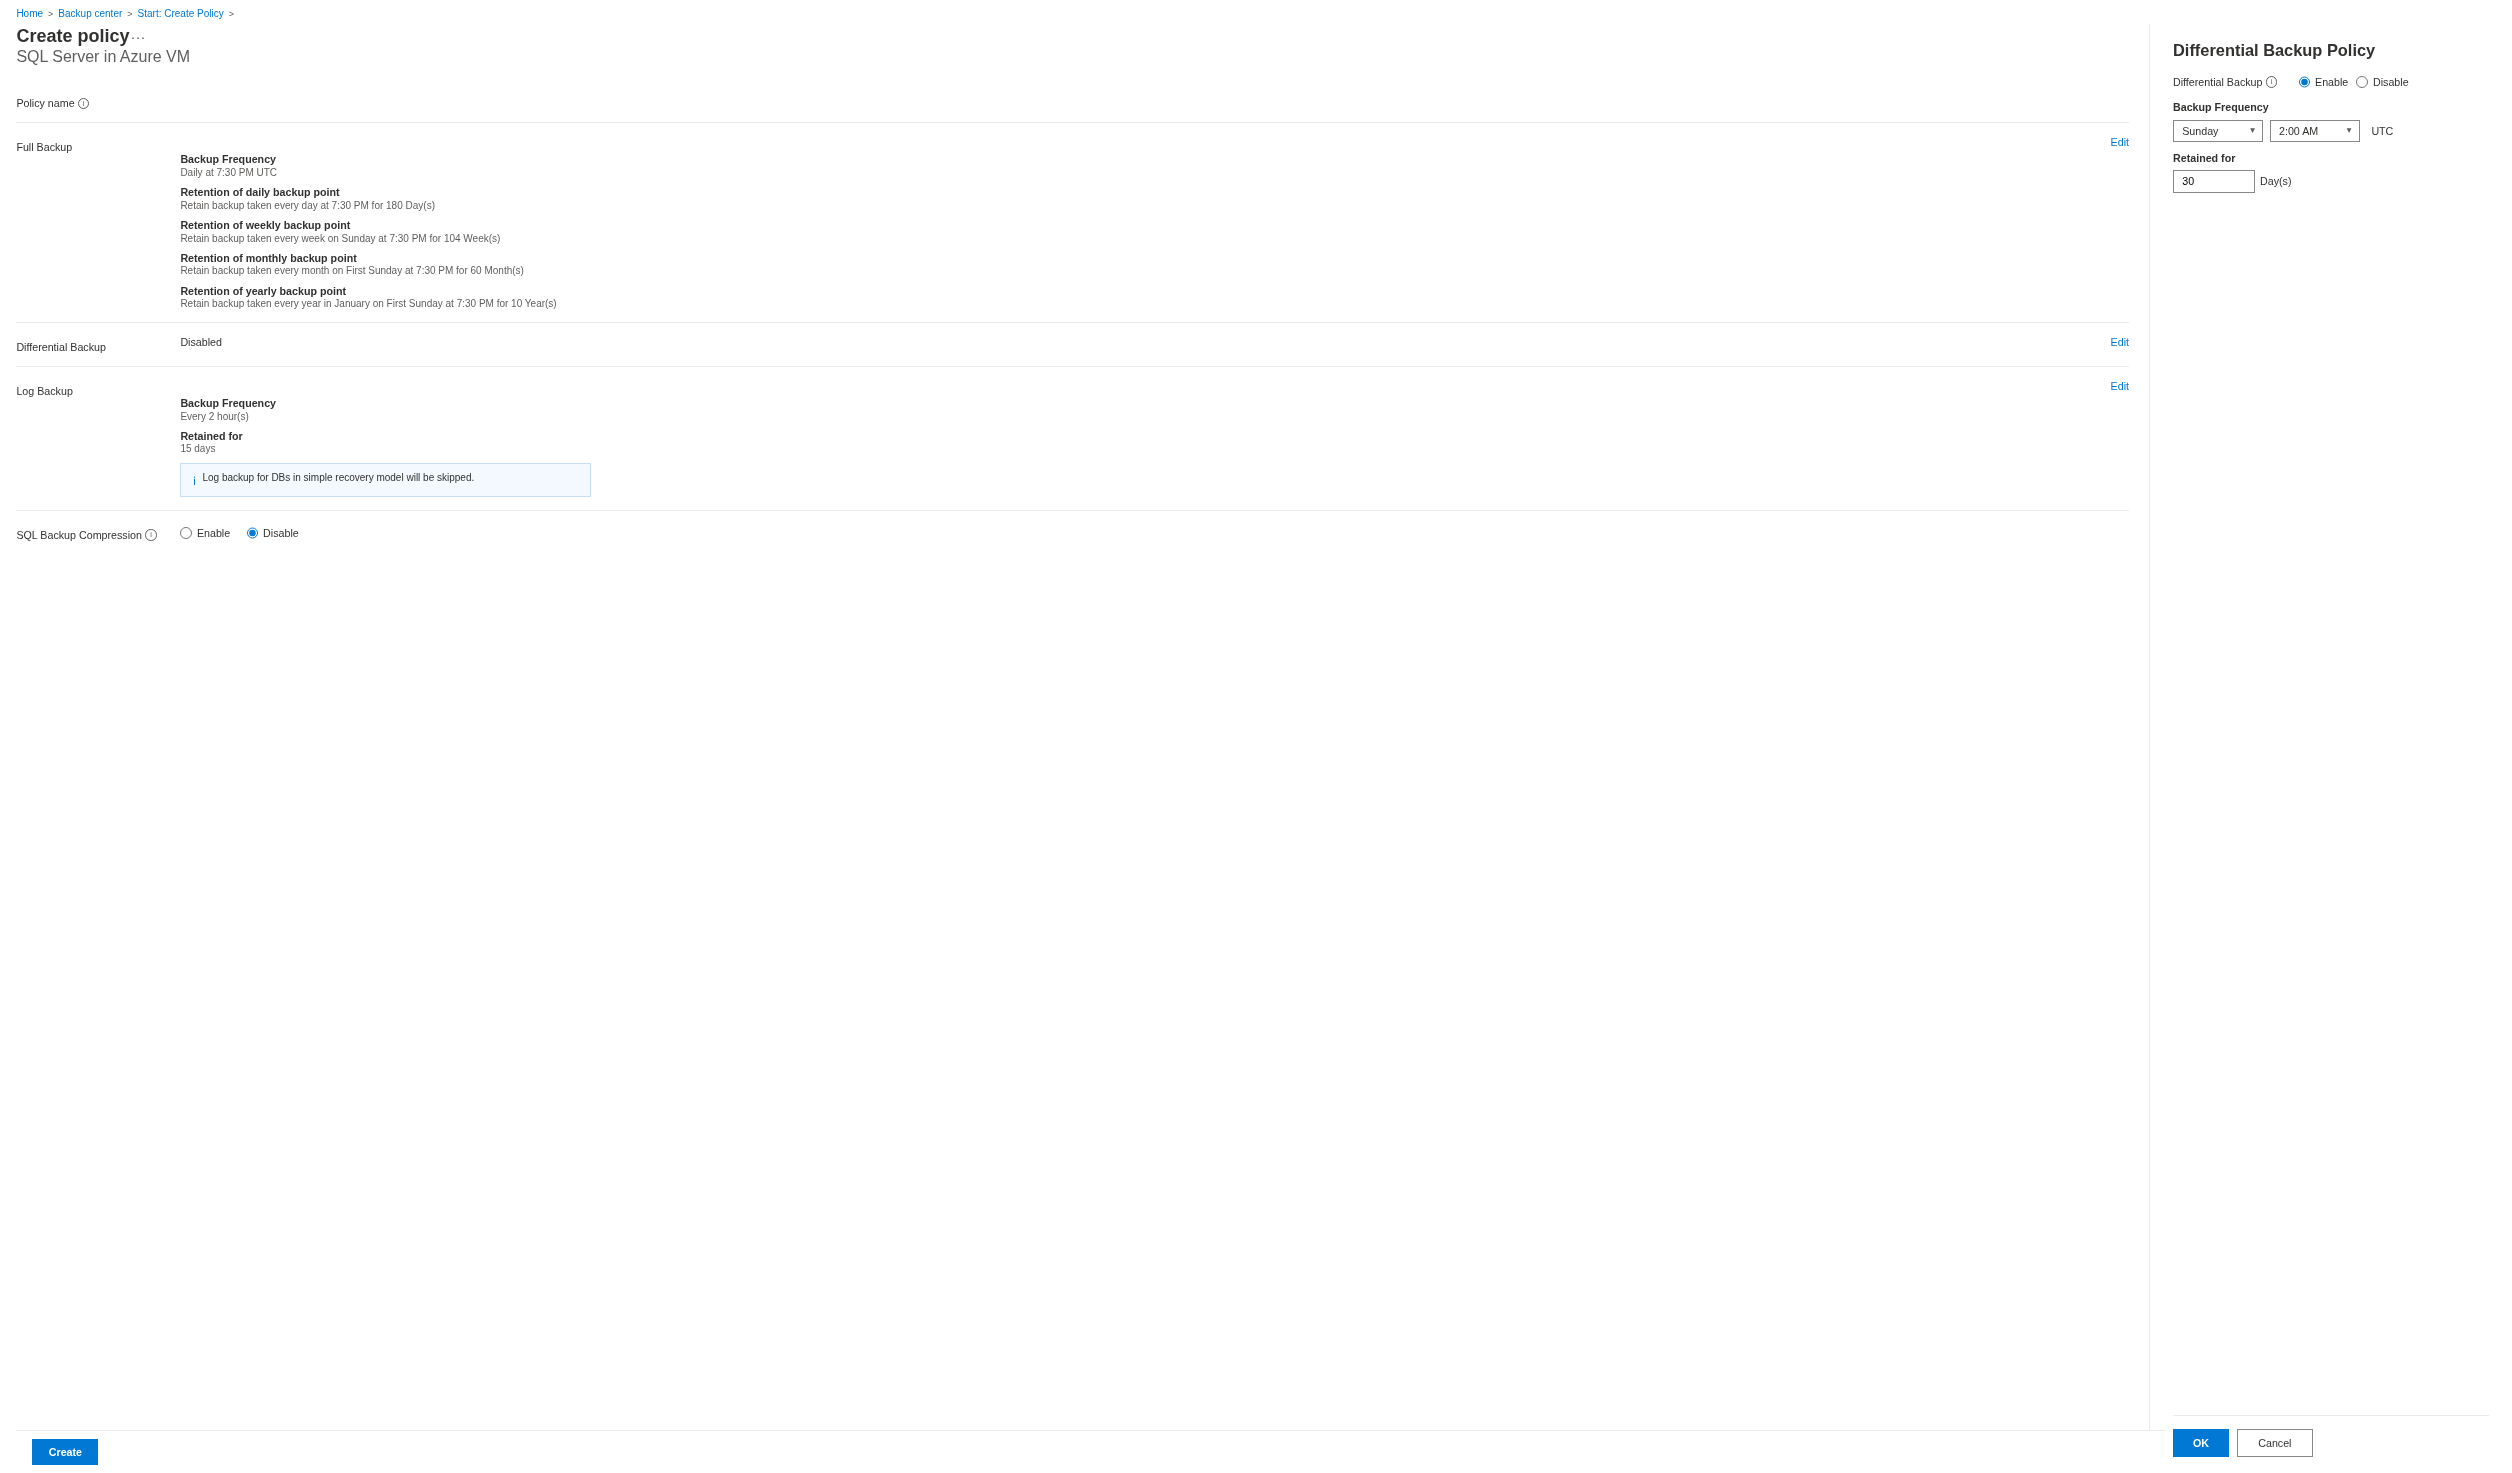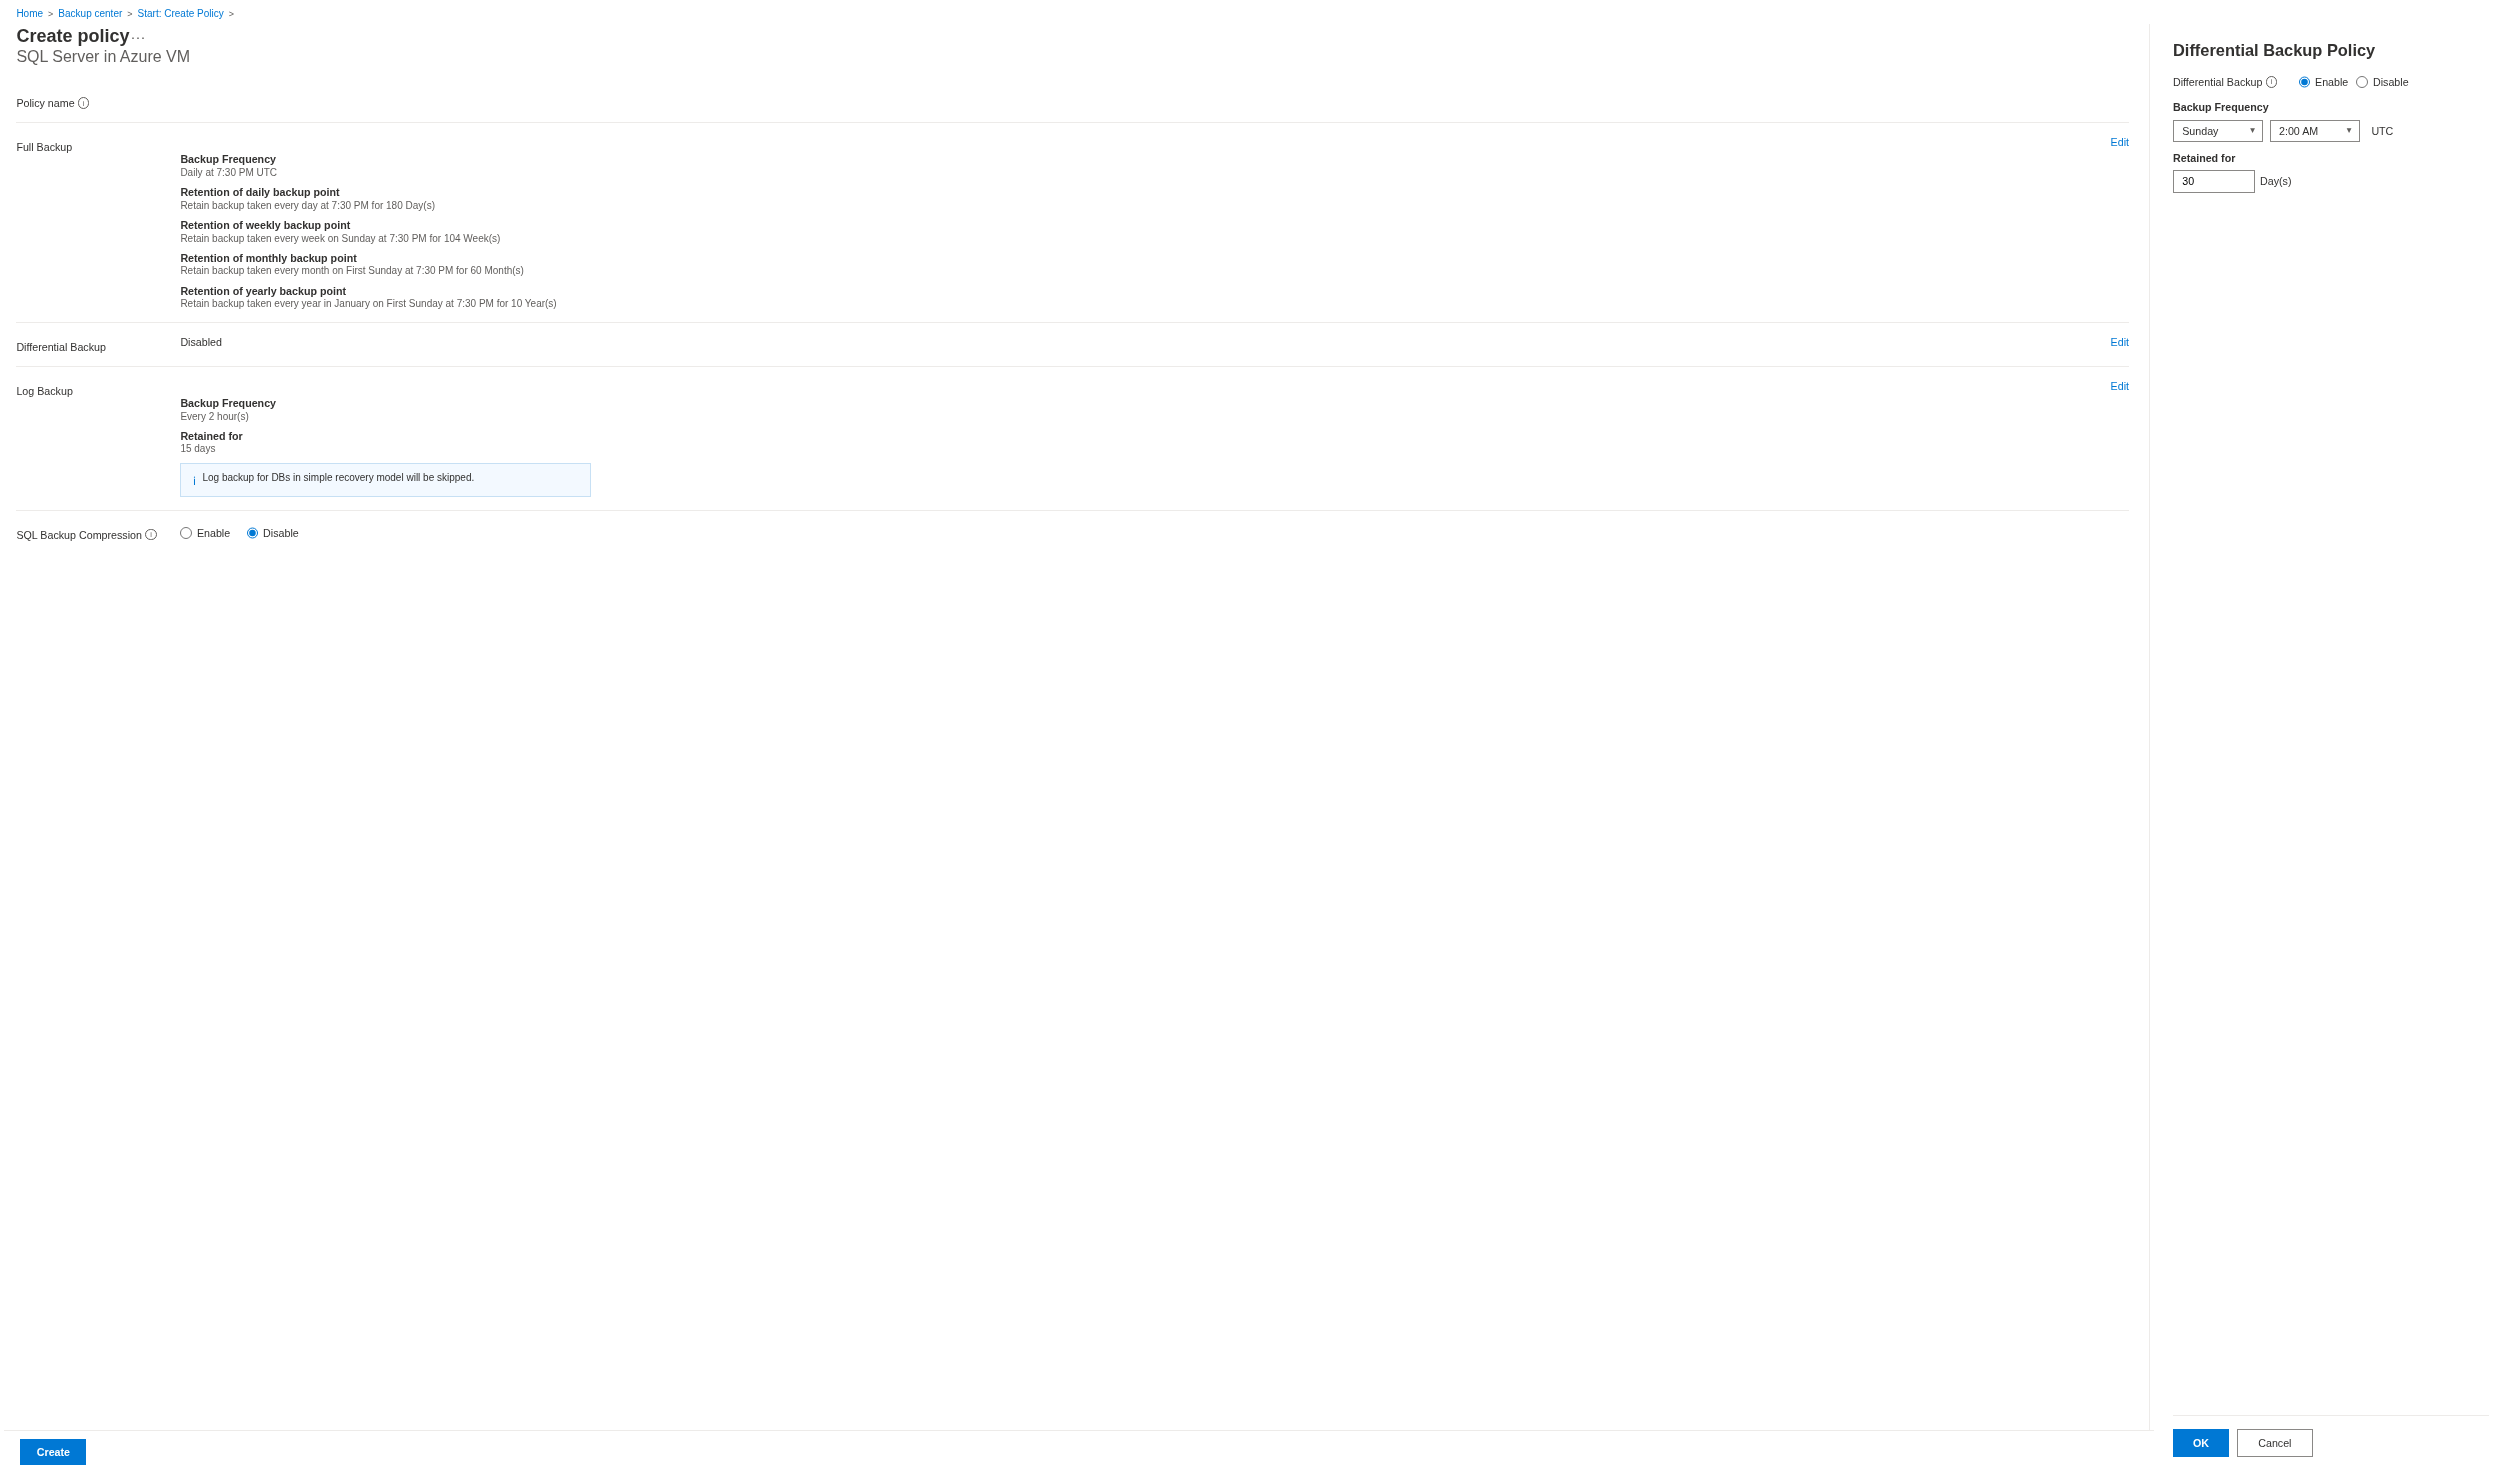--- a/index.html
+++ b/index.html
@@ -21,7 +21,7 @@
     .more-icon { color: #605e5c; cursor: pointer; font-size: 15px; }
 
     .form-row { display: flex; align-items: flex-start; padding: 13px 0; border-bottom: 0.8px solid #edebe9; }
-    .form-label { width: 164px; min-width: 164px; font-size: 10.7px; color: #323130; padding-top: 5px; display: flex; align-items: flex-start; gap: 3.3px; }
+    .form-label { width: 164px; min-width: 164px; font-size: 10.7px; color: #323130; padding-top: 5px; display: flex; align-items: center; gap: 3.3px; }
     .form-content { flex: 1; }
 
     .policy-name-input { display: flex; align-items: center; border: 0.8px solid #8a8886; padding: 4.1px 8.2px; width: 247px; font-size: 10.7px; background: #fff; }

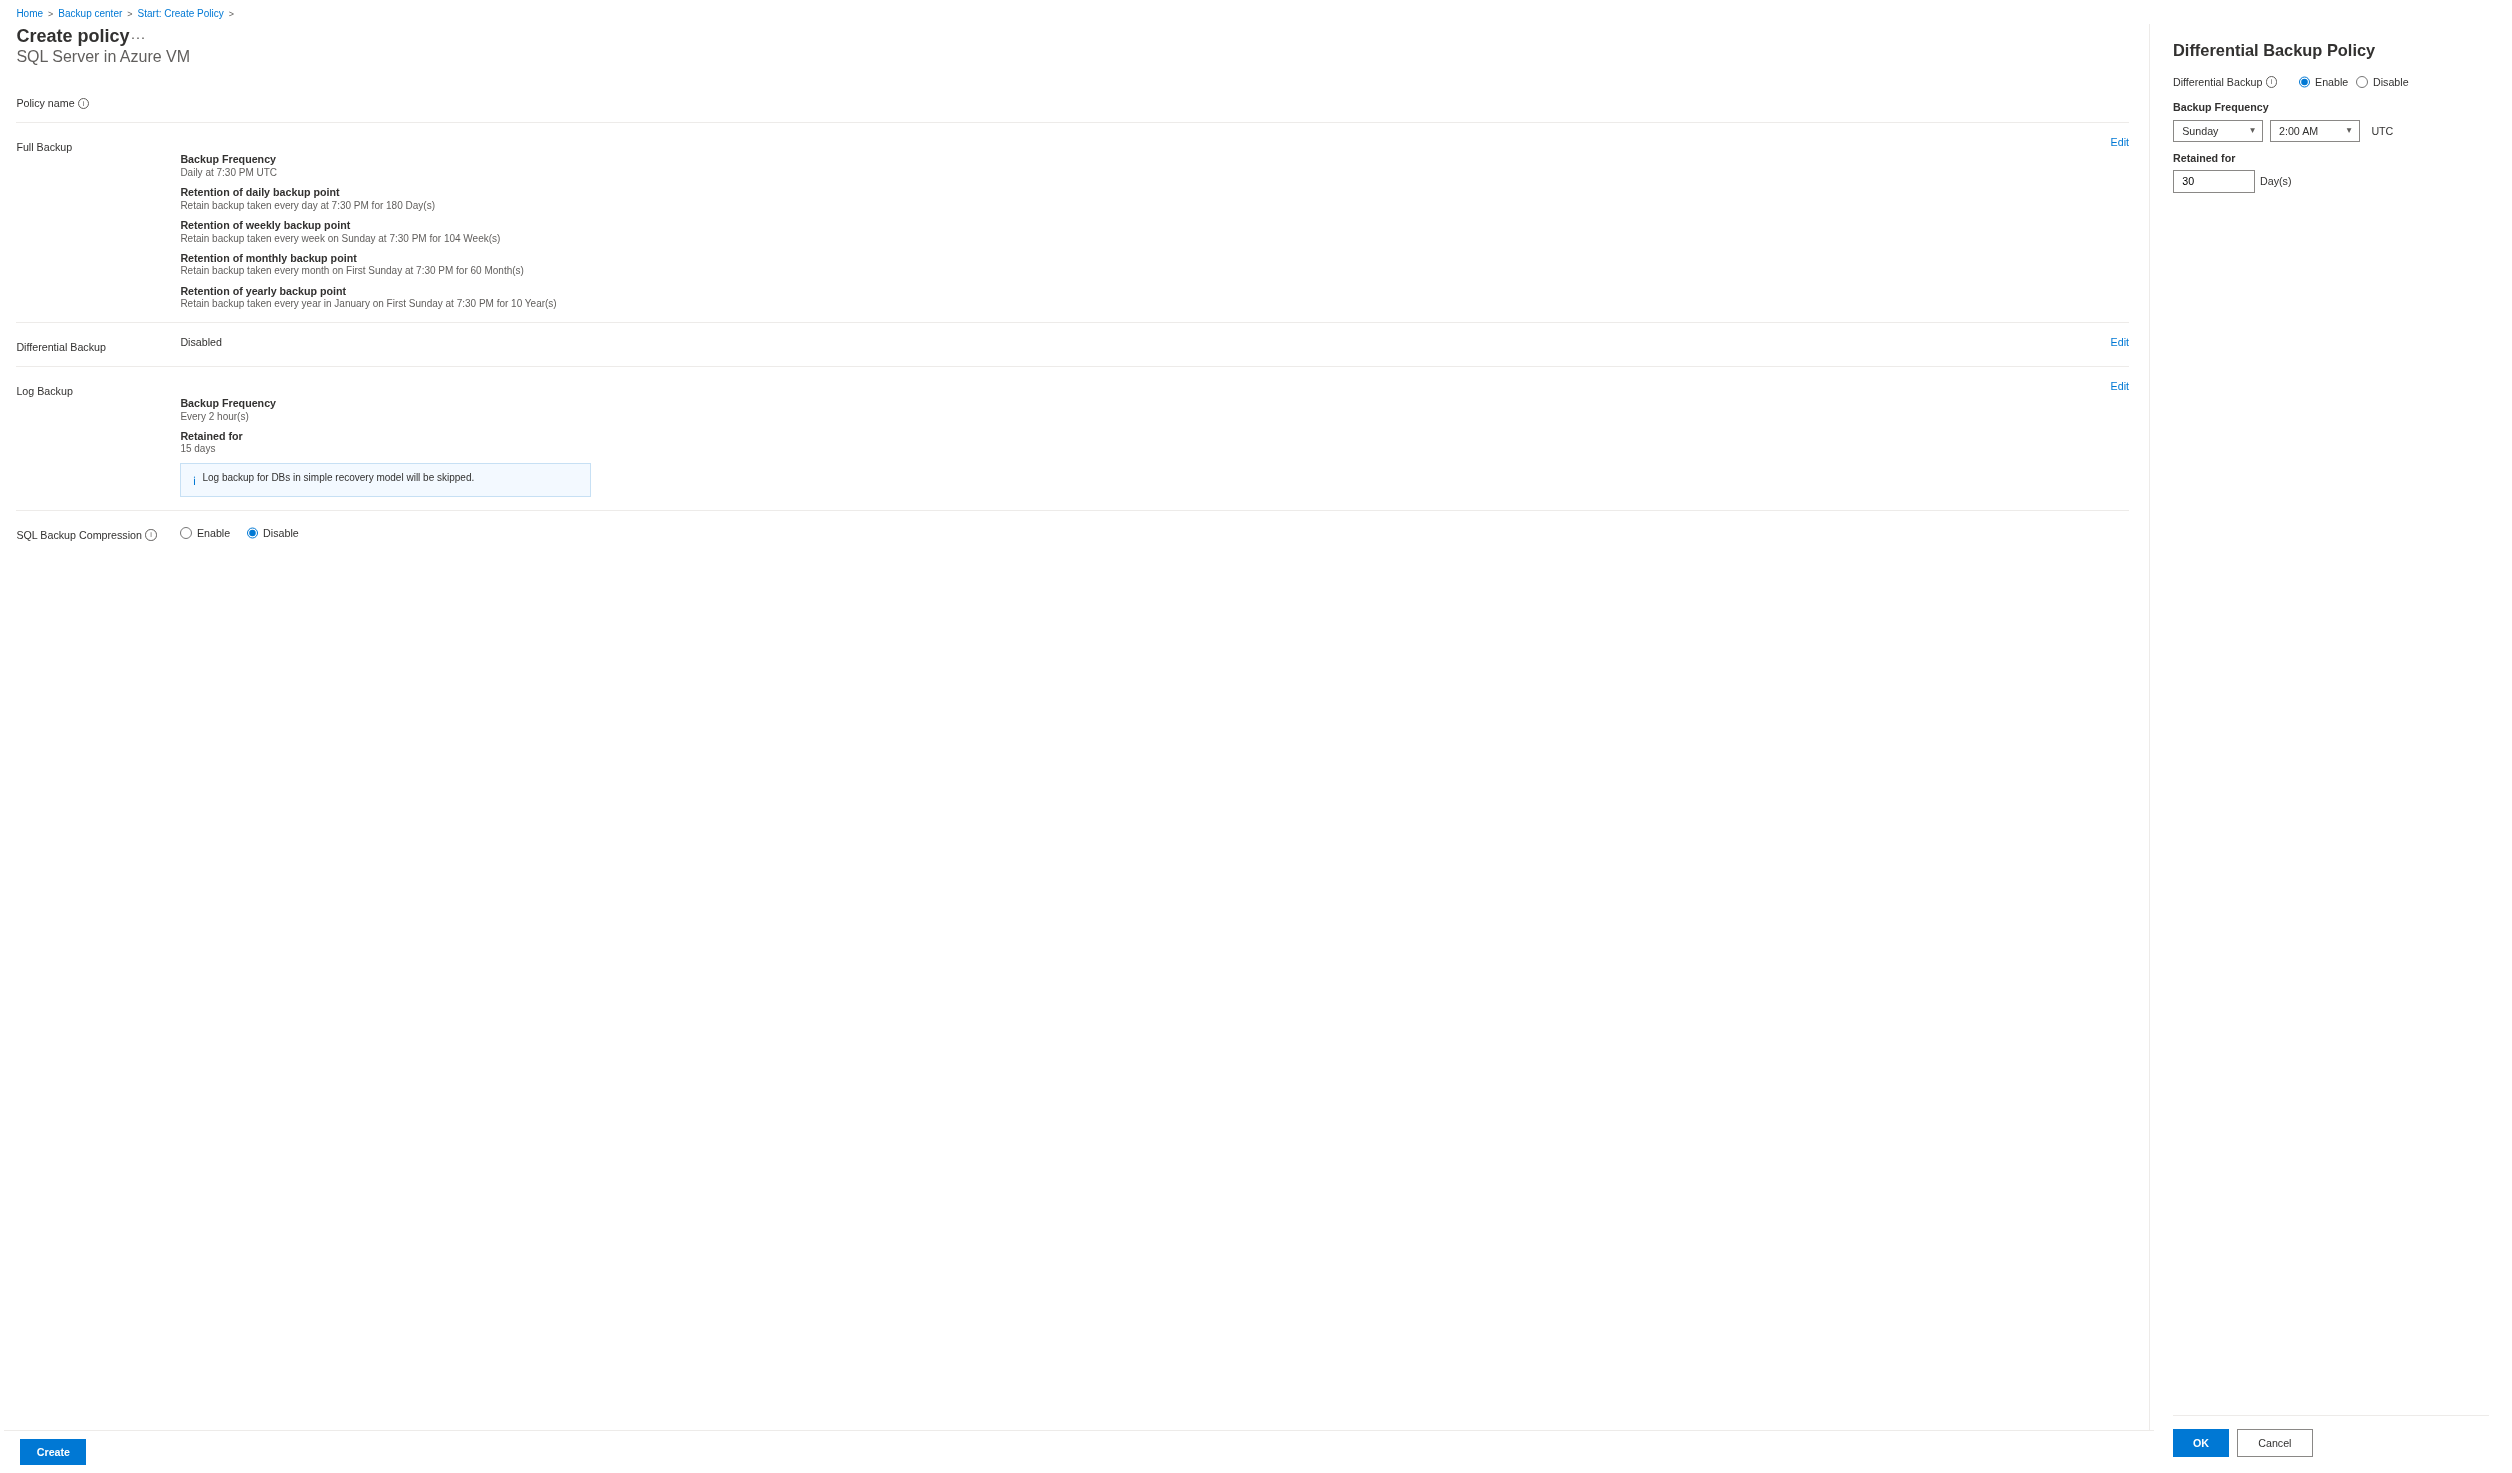--- a/index.html
+++ b/index.html
@@ -236,7 +236,7 @@
   </div>
 </div>
 
-<div style="position: fixed; bottom: 0; left: 4px; width: calc(100% - 362px); height: 43px; border-top: 0.8px solid #edebe9; background: #fff; display: flex; align-items: center; padding: 0 16.4px; z-index: 10;">
+<div style="position: fixed; bottom: 0; left: 16px; width: calc(100% - 362px); height: 43px; border-top: 0.8px solid #edebe9; background: #fff; display: flex; align-items: center; padding: 0 16.4px; z-index: 10;">
   <button class="create-btn">Create</button>
 </div>
 

